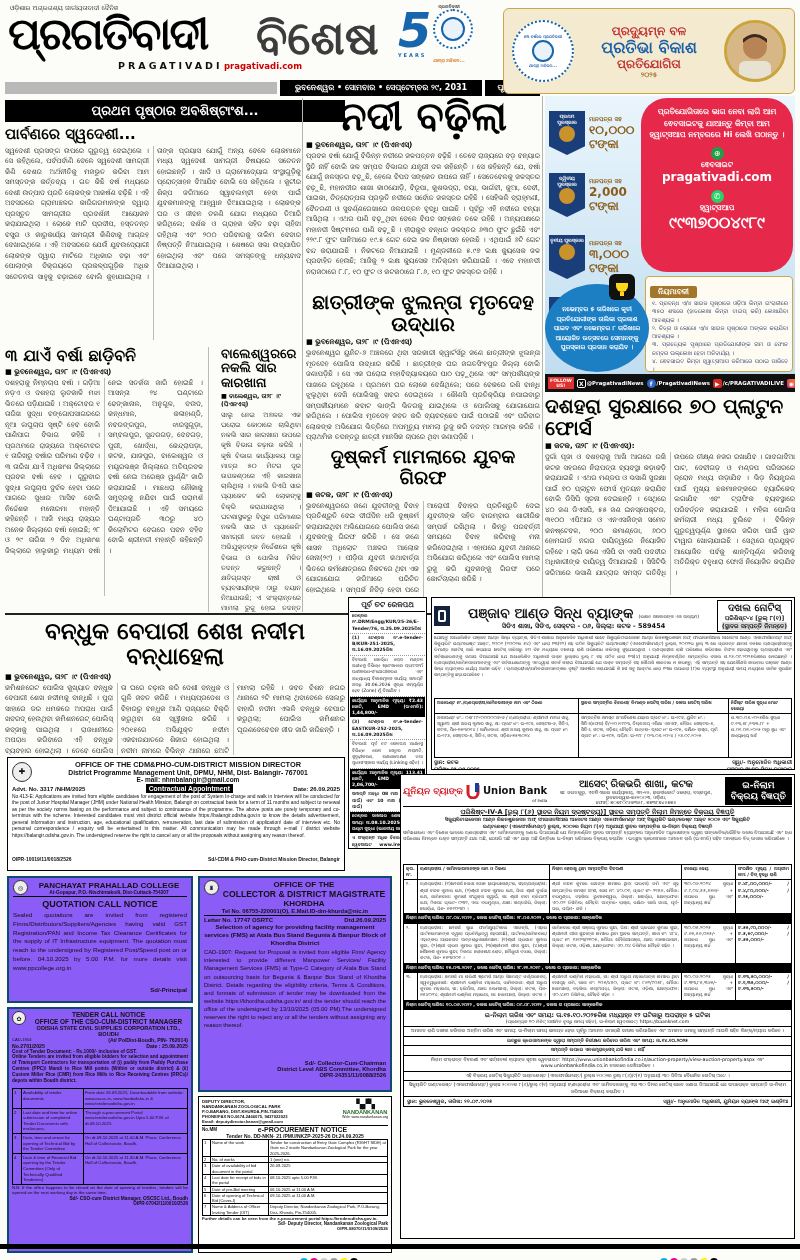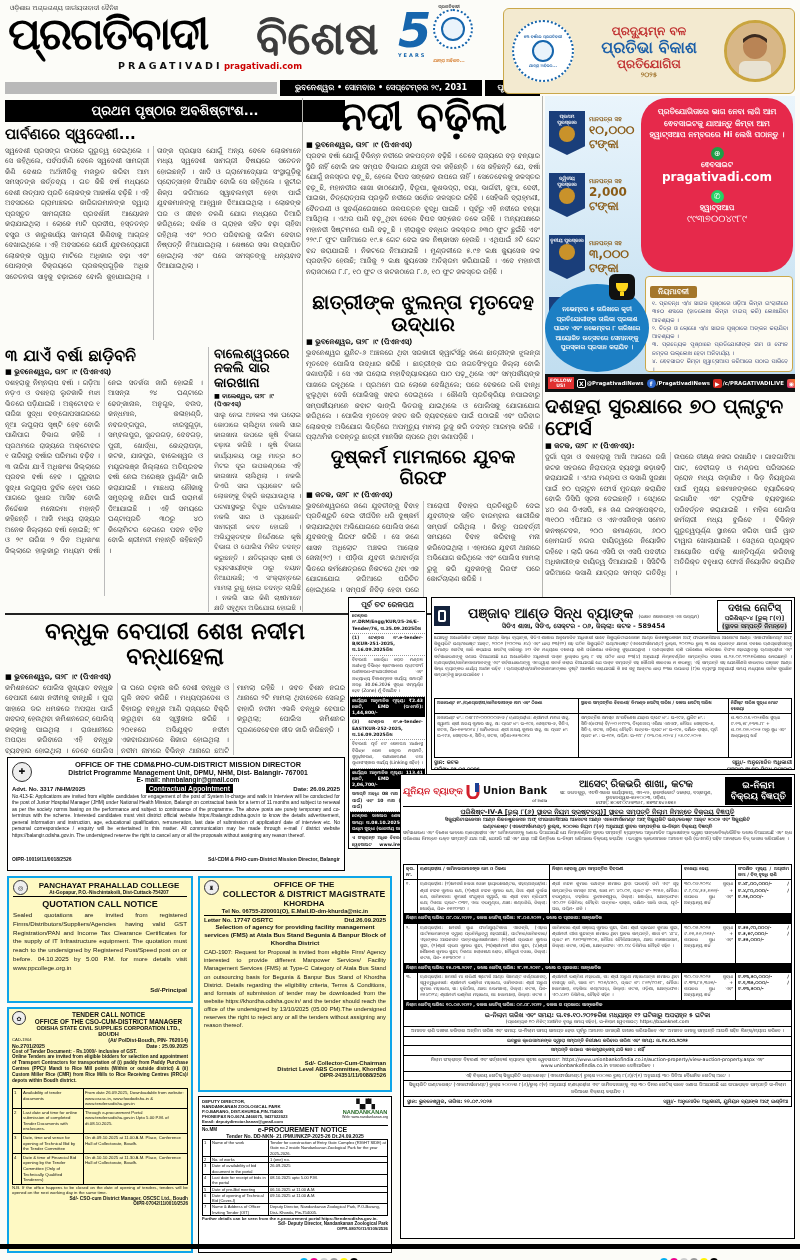--- a/index.html
+++ b/index.html
@@ -45,7 +45,7 @@
 .blob .cta{font-size:7.8px;font-weight:bold;line-height:1.5}
 .blob .site{font-size:12px;font-weight:bold}
 .blob .lbl{font-size:7.5px;font-weight:bold}
-.blob .num{font-size:10px;font-weight:normal}
+.blob .num{font-size:16px;font-weight:bold}
 .ic-round{width:13px;height:13px;border-radius:50%;display:inline-flex;align-items:center;justify-content:center;font-size:8px;color:#fff;margin:2px auto 0}
 .hi-badge{background:#000;border:2px dashed #fff;box-shadow:0 0 0 4px #000;border-radius:50%;display:flex;flex-direction:column;align-items:center;justify-content:center}
 .hi-badge .hi{color:#fff;font-size:23px;font-weight:bold}

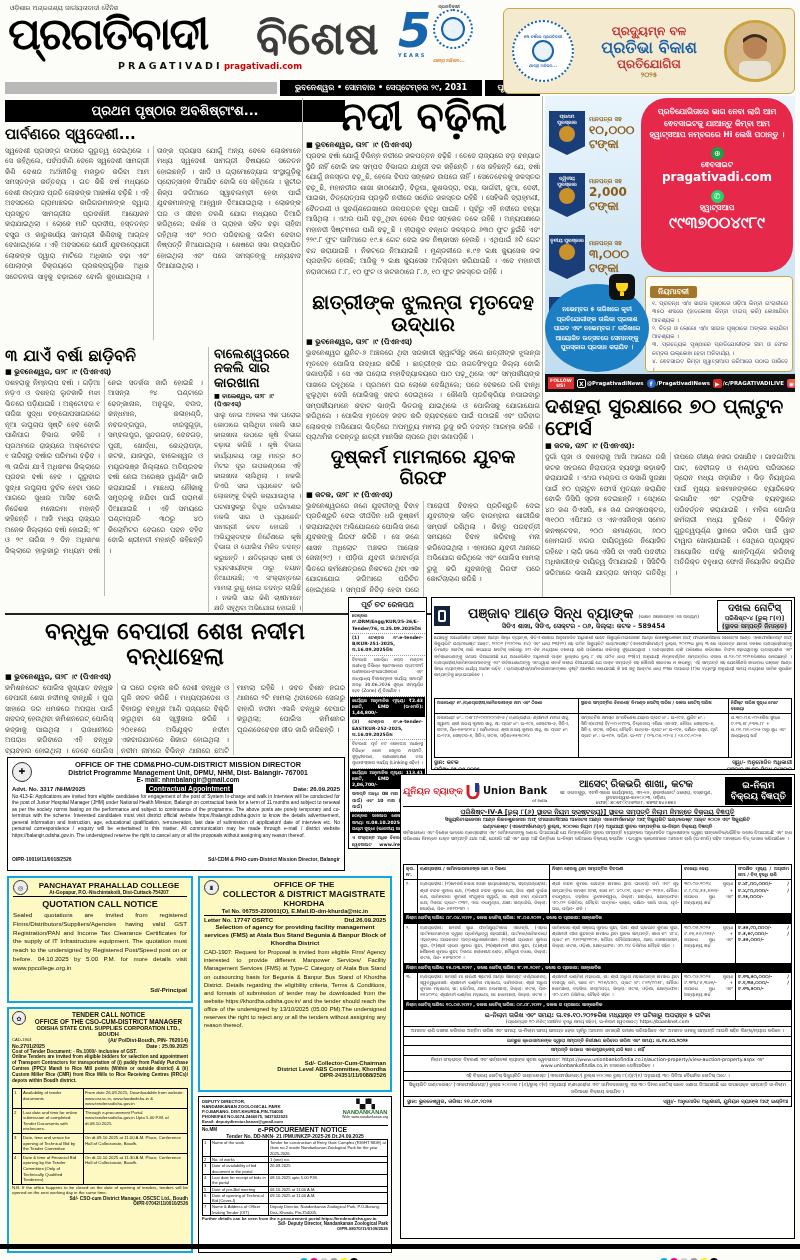--- a/index.html
+++ b/index.html
@@ -261,7 +261,7 @@
     <div class="body-txt cols2" style="height:218px;overflow:hidden">ଦଶହରାକୁ ନିମ୍ନଚାପ ବର୍ଷା । ଗଡ଼ିଆ ନଡ଼ଏ ଓ ଦଶହରା ଲୁଚକାଳି ମଝା ଭିତରେ ପଡ଼ିଯାଇଛି । ଅକ୍ଟୋବର ୧ ତାରିଖ ସୁଦ୍ଧା ବଙ୍ଗୋପସାଗରରେ ନୂଆ ଲଘୁଚାପ ସୃଷ୍ଟି ହେବ ବୋଲି ପାଣିପାଗ ବିଭାଗ କହିଛି । ପ୍ରଥମରେ ରାଜ୍ୟରେ ଅକ୍ଟୋବର ୧ ତାରିଖରୁ ବର୍ଷାର ପରିମାଣ ବଢ଼ିବ । ୩ ତାରିଖ ଯାଏଁ ଅଧିକାଂଶ ଜିଲ୍ଲାରେ ପ୍ରବଳ ବର୍ଷା ହେବ । ଗୁରୁବାର ସୁଦ୍ଧା ଲଘୁଚାପ ଦୁର୍ବଳ ହେବା ପରେ ପାଗରେ ସୁଧାର ଆସିବ ବୋଲି ନିର୍ଦ୍ଦେଶକ ମନୋରମା ମହାନ୍ତି କହିଛନ୍ତି । ଆଜି ମଧ୍ୟ ରାଜ୍ୟର ଅନେକ ଜିଲ୍ଲାରେ ବର୍ଷା ହୋଇଛି; ୨୮ ଓ ୨୯ ତାରିଖ ୨ ଦିନ ଅଧିକାଂଶ ଜିଲ୍ଲାରେ ହାଲୁକାରୁ ମଧ୍ୟମ ବର୍ଷା ନେଇ ସତର୍କତା ଜାରି ହୋଇଛି । ଆସନ୍ତା ୨୪ ଘଣ୍ଟାରେ ଢେଙ୍କାନାଳ, ଅନୁଗୁଳ, ବଉଦ, କନ୍ଧମାଳ, କଳାହାଣ୍ଡି, ନବରଙ୍ଗପୁର, ଝାରସୁଗୁଡ଼ା, ସମ୍ବଲପୁର, ସୁନ୍ଦରଗଡ଼, ଦେବଗଡ଼, ପୁରୀ, ଖୋର୍ଦ୍ଧା, କେନ୍ଦ୍ରାପଡ଼ା, କଟକ, ଯାଜପୁର, ବାଲେଶ୍ୱର ଓ ମୟୂରଭଞ୍ଜ ଜିଲ୍ଲାରେ ଅତିପ୍ରବଳ ବର୍ଷା ନେଇ ଅରେଞ୍ଜ ୱାର୍ଣ୍ଣିଂ ଜାରି କରାଯାଇଛି । ମାଛଧରା ନୌକାକୁ ସମୁଦ୍ରକୁ ନଯିବା ପାଇଁ ପରାମର୍ଶ ଦିଆଯାଇଛି । ଏହି ସମୟରେ ଘଣ୍ଟାପ୍ରତି ୩୦ରୁ ୪୦ କିଲୋମିଟର ବେଗରେ ପବନ ବହିବ ବୋଲି ଶ୍ରୀମତୀ ମହାନ୍ତି କହିଛନ୍ତି ।</div>
   </div>
 
-  <div class="abs" style="left:208px;top:347px;width:93px;height:265px;border-left:1px solid #bbb;padding-left:5px">
+  <div class="abs" style="left:208px;top:347px;width:93px;height:265px;border-left:1px solid #bbb;padding-left:12px">
     <div class="hl" style="font-size:13px">ବାଲେଶ୍ୱରରେ ନକଲି ସାର କାରଖାନା</div>
     <div class="byline" style="font-size:6.2px">■ ବାଲେଶ୍ୱର, ତା୨୮ ।୯ (ପିଏନଏସ୍)</div>
     <div class="body-txt" style="font-size:6.8px;height:205px;overflow:hidden">ସାଲୁ ନେଇ ଅଞ୍ଚଳର ଏକ ଘରୋଇ କୋଠାରେ ଚାଲିଥିବା ନକଲି ସାର କାରଖାନା ଉପରେ କୃଷି ବିଭାଗ ଚଢ଼ାଉ କରିଛି । କୃଷି ବିଭାଗ କାର୍ଯ୍ୟାଳୟ ଠାରୁ ମାତ୍ର ୫୦ ମିଟର ଦୂର ଉପକଣ୍ଠରେ ଏହି କାରଖାନା ଚାଲିଥିଲା । ନକଲି ଡିଏପି ସାର ପ୍ୟାକେଟ କରି ଲୋକଙ୍କୁ ବିକ୍ରି କରାଯାଉଥିଲା । ଘଟଣାସ୍ଥଳରୁ ବିପୁଳ ପରିମାଣର ନକଲି ସାର ଓ ପ୍ୟାକେଜିଂ ସାମଗ୍ରୀ ଜବତ ହୋଇଛି । ଅଭିଯୁକ୍ତଙ୍କ ନିର୍ଦ୍ଦେଶରେ କୃଷି ବିଭାଗ ଓ ପୋଲିସ ମିଳିତ ତଦନ୍ତ କରୁଛନ୍ତି । କ୍ଷତିଗ୍ରସ୍ତ ଚାଷୀ ଓ ବ୍ୟବସାୟୀଙ୍କ ଠାରୁ ବୟାନ ନିଆଯାଉଛି; ଏ ସଂକ୍ରାନ୍ତରେ ମାମଲା ରୁଜୁ ହୋଇ ତଦନ୍ତ ଚାଲିଛି । ନକଲି ସାର କିଣି ଚାଷୀମାନେ କ୍ଷତି ସହୁଥିବା ଅଭିଯୋଗ ହୋଇଛି ।</div>

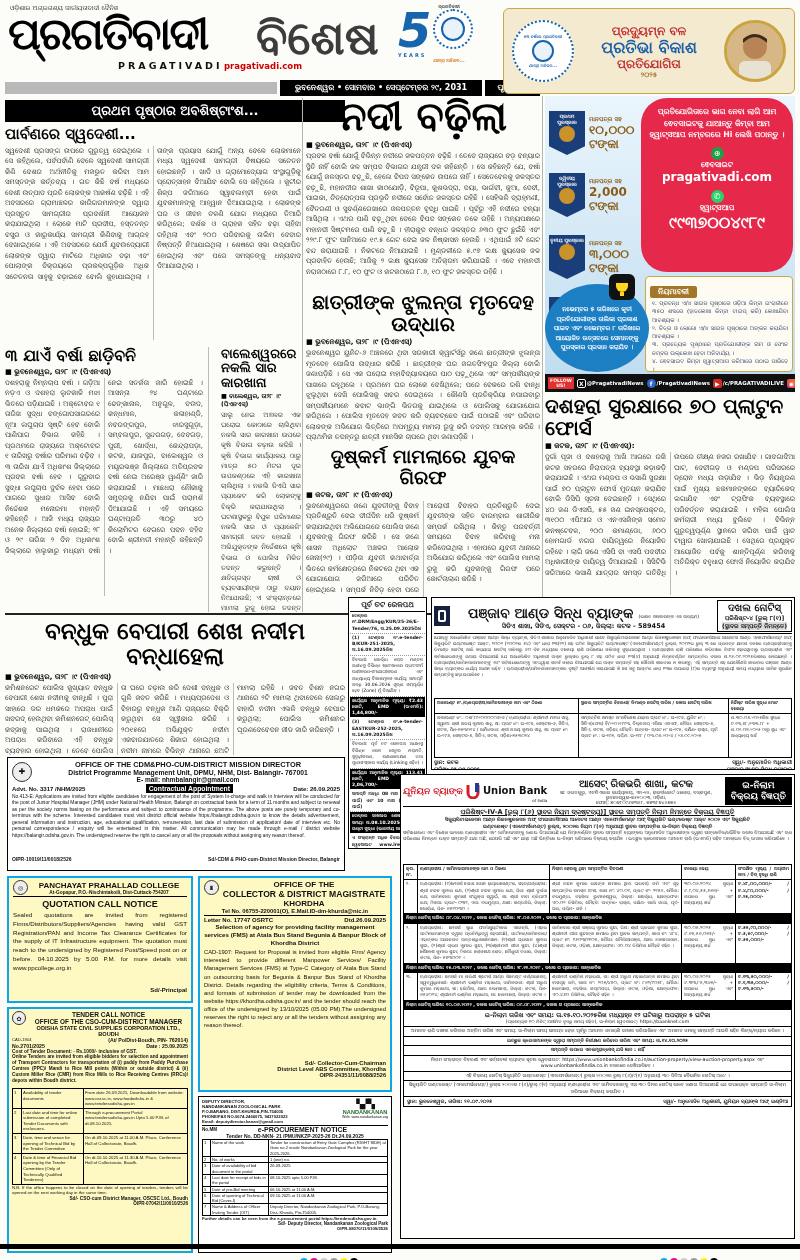--- a/index.html
+++ b/index.html
@@ -69,7 +69,7 @@
 .secbanner{background:#000;color:#fff;display:flex;align-items:center;justify-content:center;font-size:13px;font-weight:bold}
 
 .nbox{border:1.5px solid #000;background:#fff}
-.nbox2{border:2px solid #0ea5e9;background:#fef9c3}
+.nbox2{border:2px solid #0c4a6e;background:#8b5cf6}
 .en{font-family:"Liberation Sans","DejaVu Sans",sans-serif}
 .tbl{display:grid;border-top:1px solid #000}
 .tbl>div{border-bottom:1px solid #000;border-right:1px solid #000;padding:1px 2px;font-size:4.5px;line-height:1.35;text-align:left}

